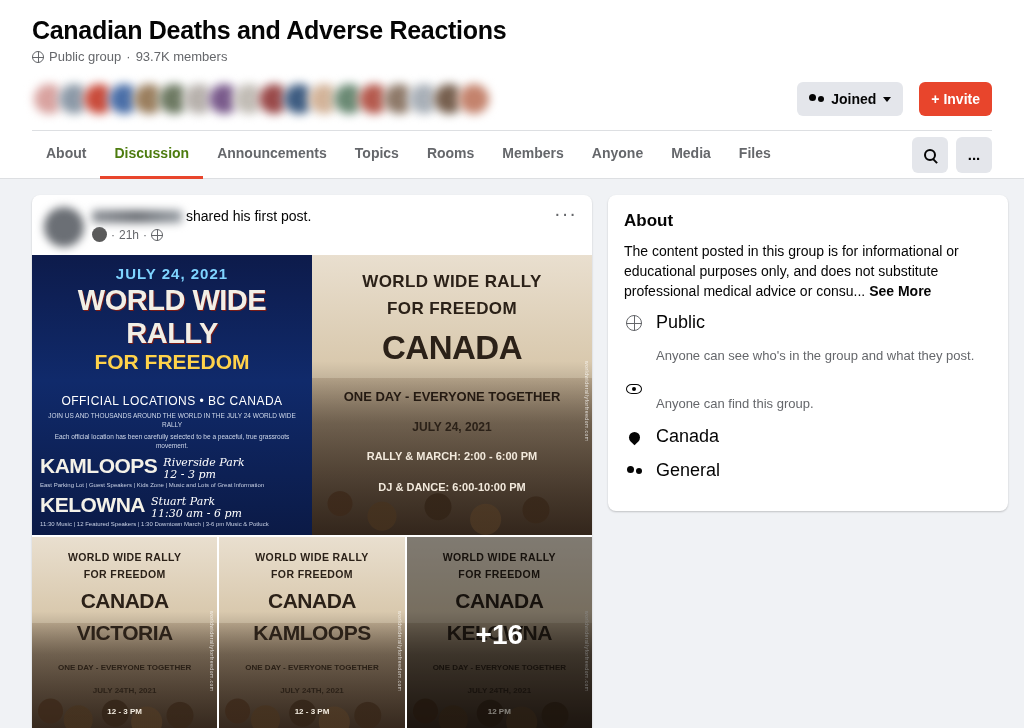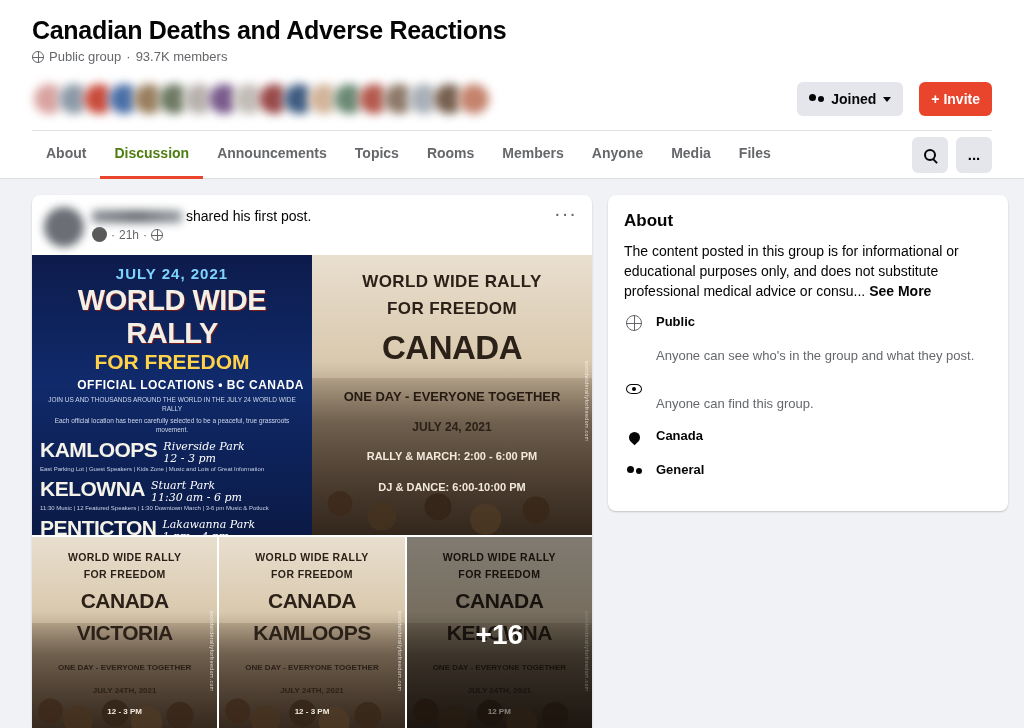--- a/index.html
+++ b/index.html
@@ -345,7 +345,7 @@
     color: #050505;
   }
   .ai-body { flex: 1; }
-  .ai-title { font-size: 13px; font-weight: bold; line-height: 18px; }
+  .ai-title { font-size: 18px; font-weight: normal; line-height: 18px; }
   .ai-sub { font-size: 13px; color: #65676b; line-height: 18px; margin-top: 16px; }
   .pin {
     width: 11px; height: 11px; border-radius: 50% 50% 50% 0;

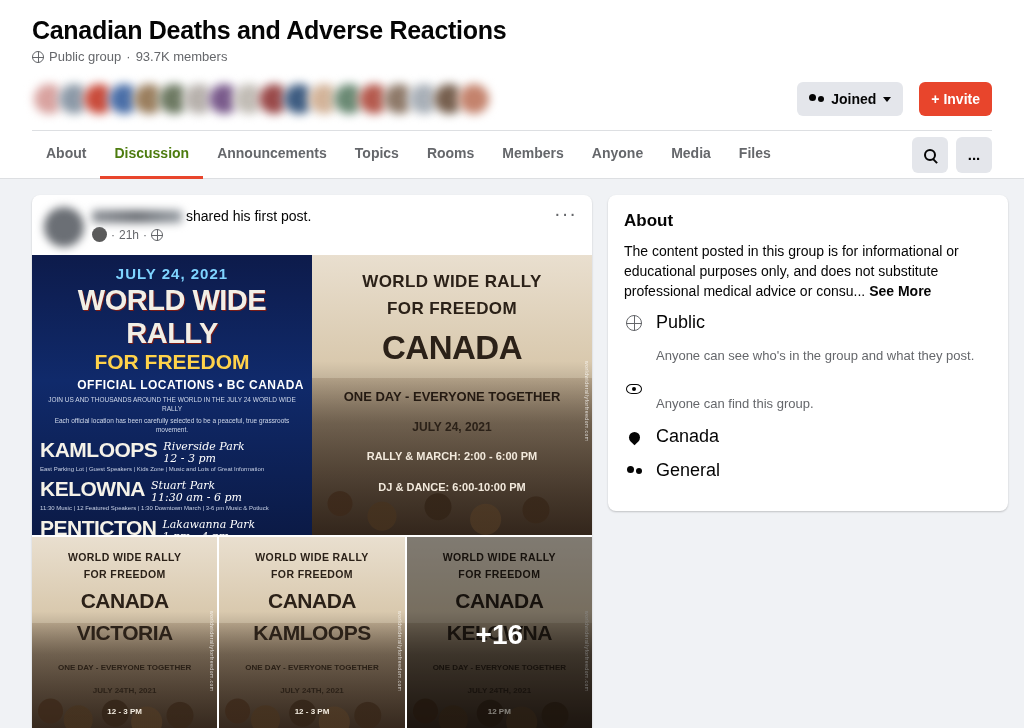--- a/index.html
+++ b/index.html
@@ -246,9 +246,8 @@
     font-size: 21px; font-weight: bold; color: #ffd24a; letter-spacing: 0px;
   }
   .pb-t3 {
-    font-size: 12px; font-weight: bold; color: #fff; margin-top: 4px;
+    font-size: 12px; font-weight: normal; color: #fff; margin-top: 20px;
     letter-spacing: 0.5px;
-    text-align: right;
   }
   .pb-small {
     font-size: 6.5px; color: #cfd8ea; line-height: 9px; margin-top: 3px;

